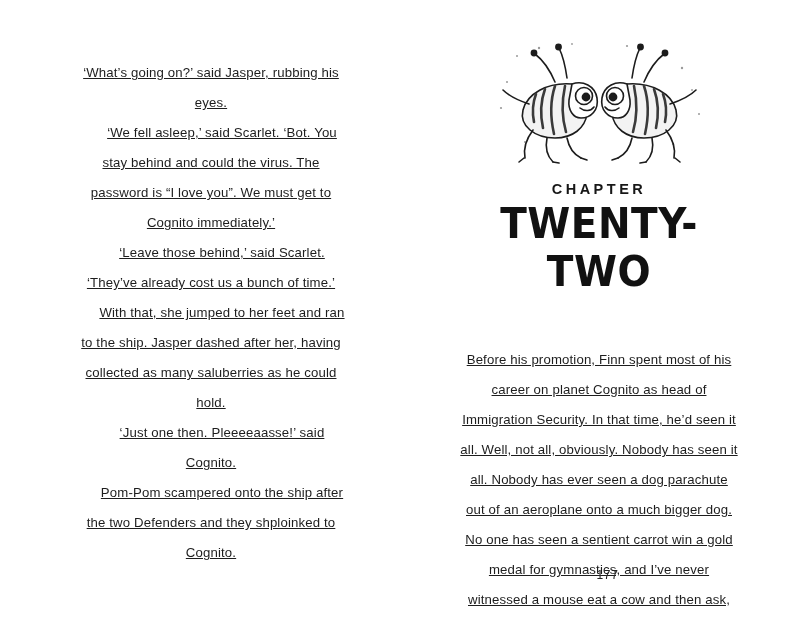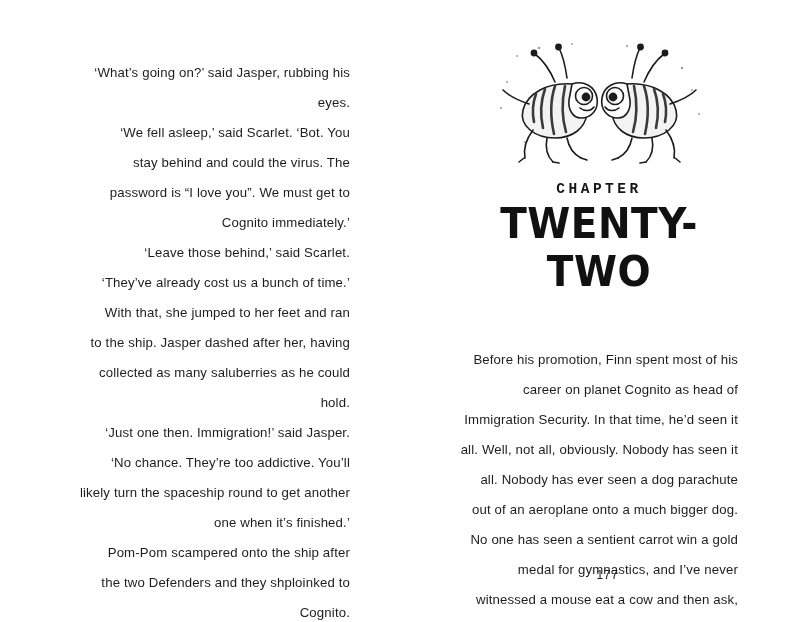--- a/index.html
+++ b/index.html
@@ -42,7 +42,8 @@
   }
   .body-text p {
     margin: 0;
-    text-align: right;
+    text-align: center;
+    text-decoration: underline;
   }
   .body-text p.indent {
     text-indent: 22px;

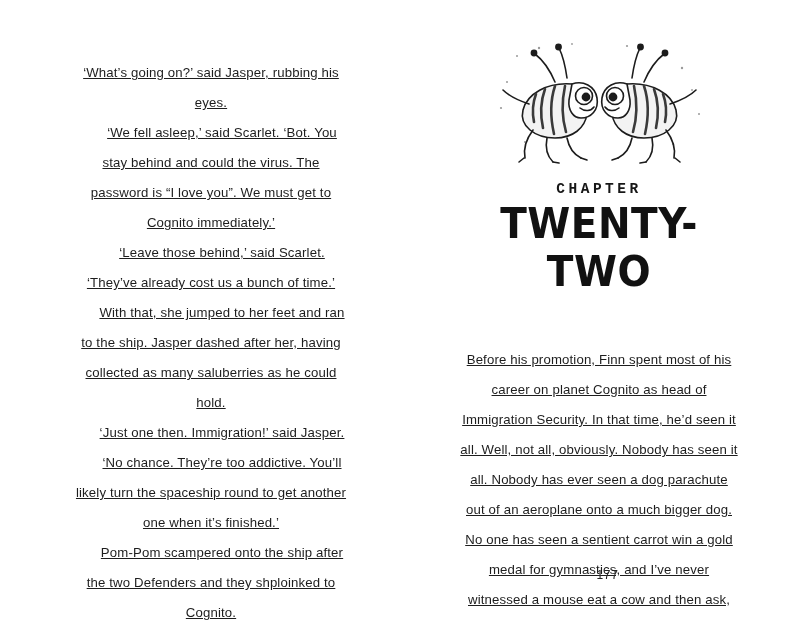--- a/index.html
+++ b/index.html
@@ -61,7 +61,7 @@
   }
   .chapter-word {
     margin-top: 8px;
-    font-family: Liberation Mono, monospace;
+    font-family: Liberation Sans, sans-serif;
     font-weight: bold;
     font-size: 14.5px;
     letter-spacing: 3.5px;

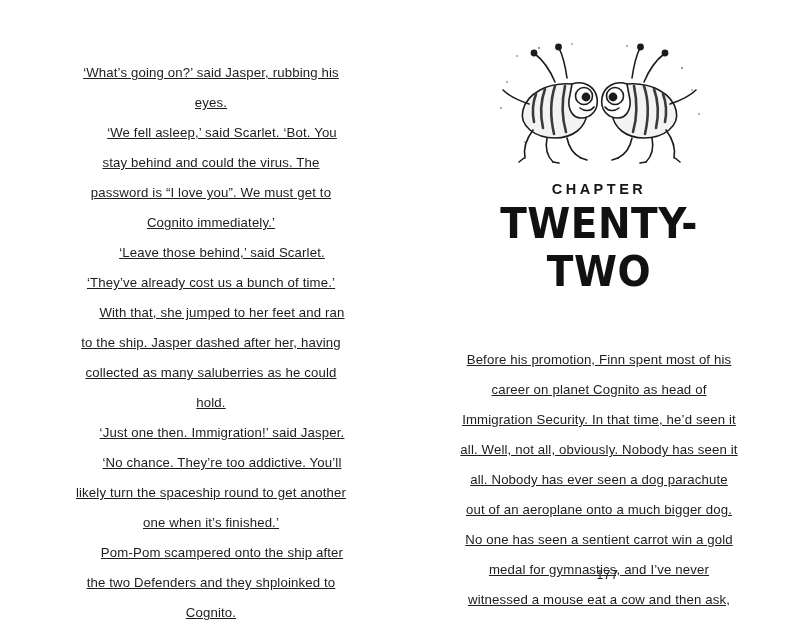--- a/index.html
+++ b/index.html
@@ -102,7 +102,7 @@
       <p class="indent">‘We fell asleep,’ said Scarlet. ‘Bot. You stay behind and could the virus. The password is “I love you”. We must get to Cognito immediately.’</p>
       <p class="indent">‘Leave those behind,’ said Scarlet. ‘They’ve already cost us a bunch of time.’</p>
       <p class="indent">With that, she jumped to her feet and ran to the ship. Jasper dashed after her, having collected as many saluberries as he could hold.</p>
-      <p class="indent">‘Just one then. Immigration!’ said Jasper.</p>
+      <p class="indent">‘Just one then. Pleeeeaasse!’ said Cognito.</p>
       <p class="indent">‘No chance. They’re too addictive. You’ll likely turn the spaceship round to get another one when it’s finished.’</p>
       <p class="indent">Pom-Pom scampered onto the ship after the two Defenders and they shploinked to Cognito.</p>
     </div>

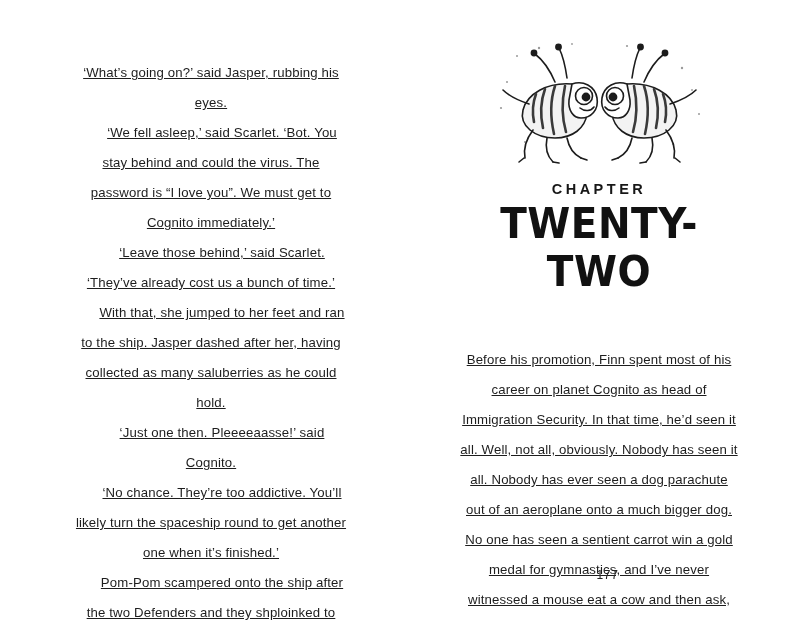--- a/index.html
+++ b/index.html
@@ -103,7 +103,6 @@
       <p class="indent">‘Leave those behind,’ said Scarlet. ‘They’ve already cost us a bunch of time.’</p>
       <p class="indent">With that, she jumped to her feet and ran to the ship. Jasper dashed after her, having collected as many saluberries as he could hold.</p>
       <p class="indent">‘Just one then. Pleeeeaasse!’ said Cognito.</p>
-      <p class="indent">‘No chance. They’re too addictive. You’ll likely turn the spaceship round to get another one when it’s finished.’</p>
       <p class="indent">Pom-Pom scampered onto the ship after the two Defenders and they shploinked to Cognito.</p>
     </div>
   </div>

